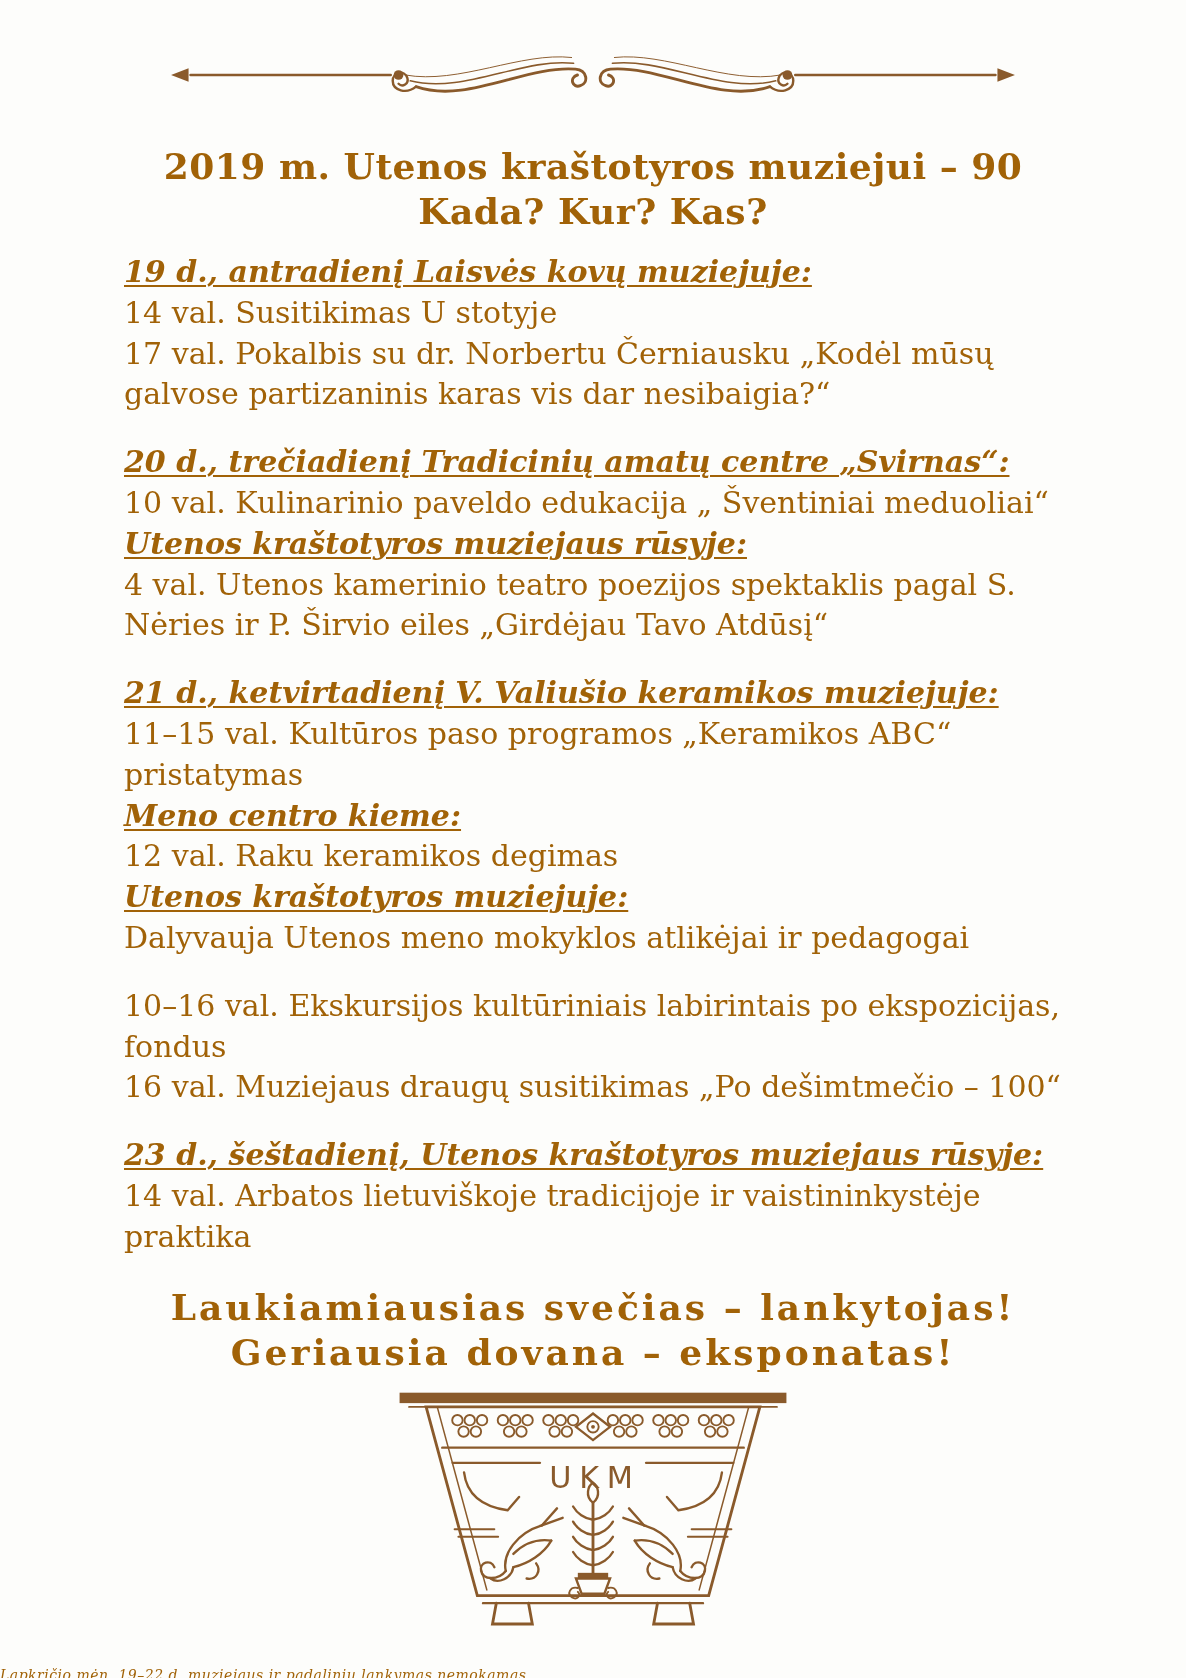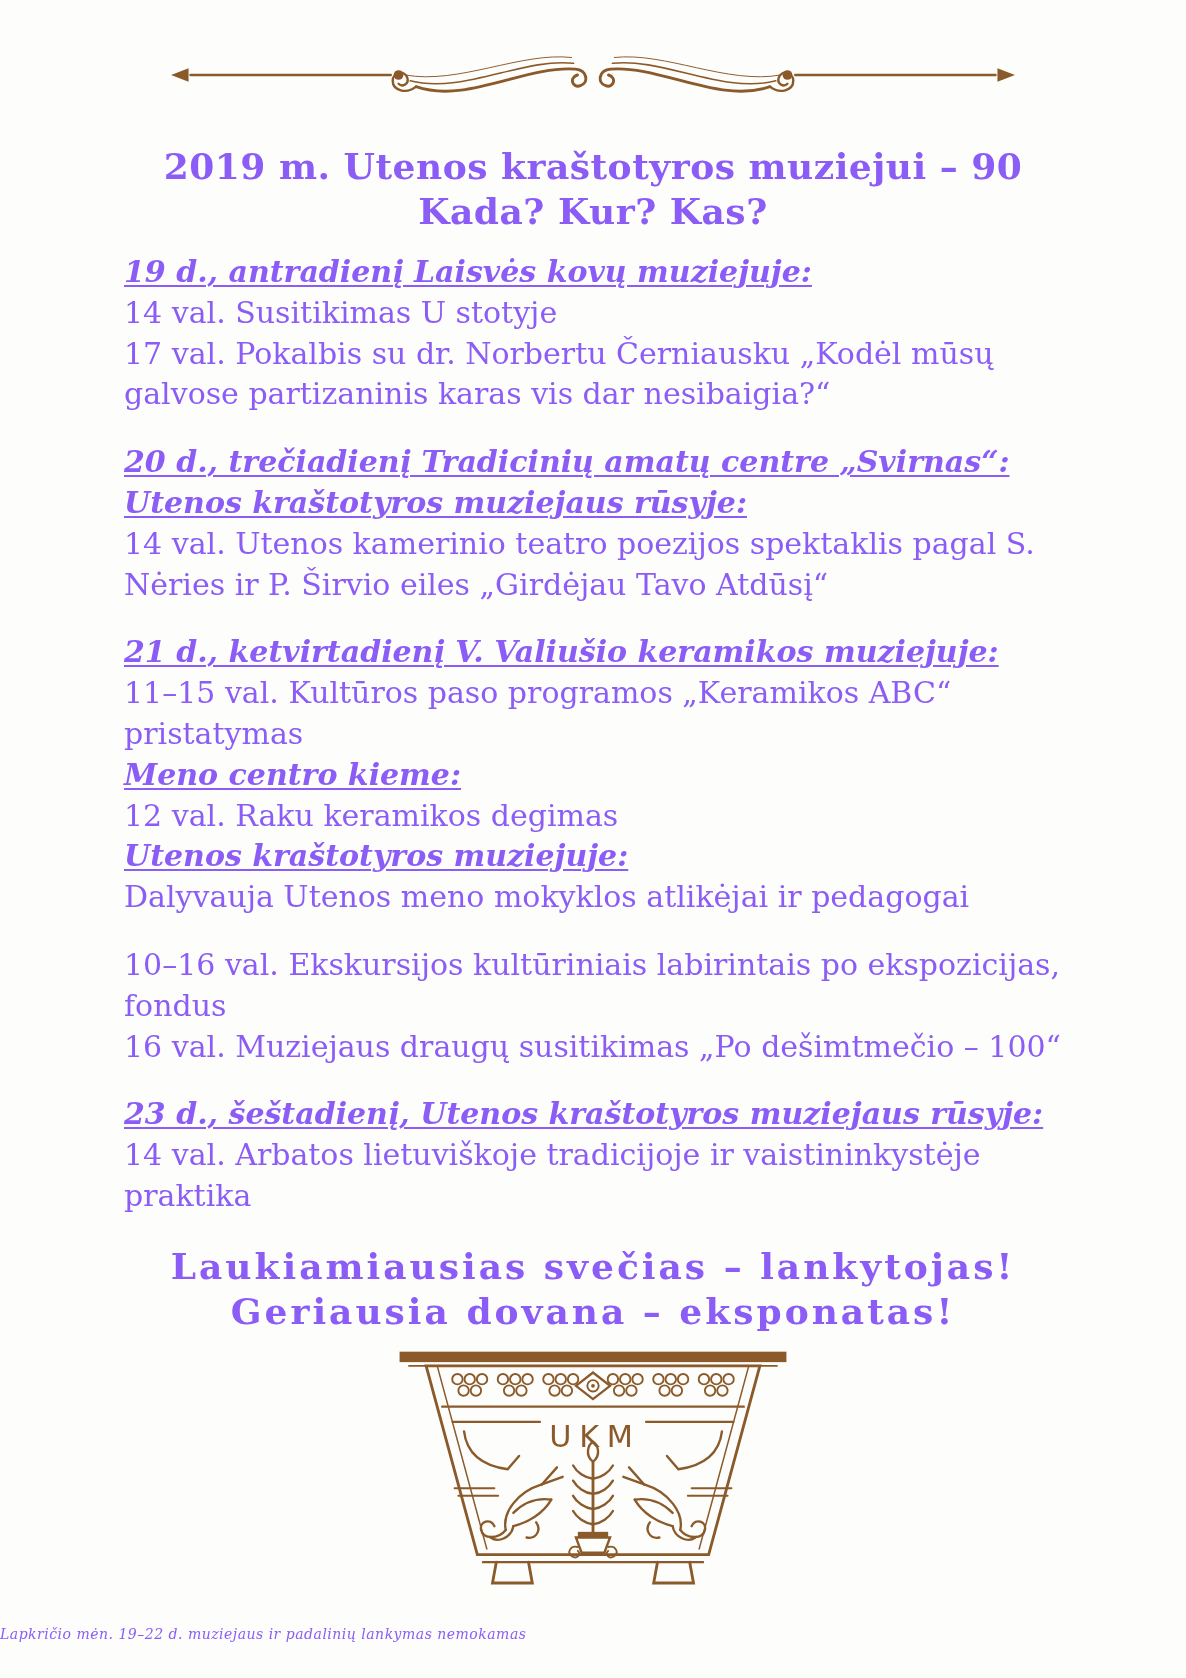--- a/index.html
+++ b/index.html
@@ -9,7 +9,7 @@
     margin:0 auto;
     background:#fdfdfb;
     font-family:"DejaVu Serif",serif;
-    color:#8b5cf6;
+    color:#a16207;
     overflow:hidden;
   }
   .ornament{display:block;margin:0 auto;}

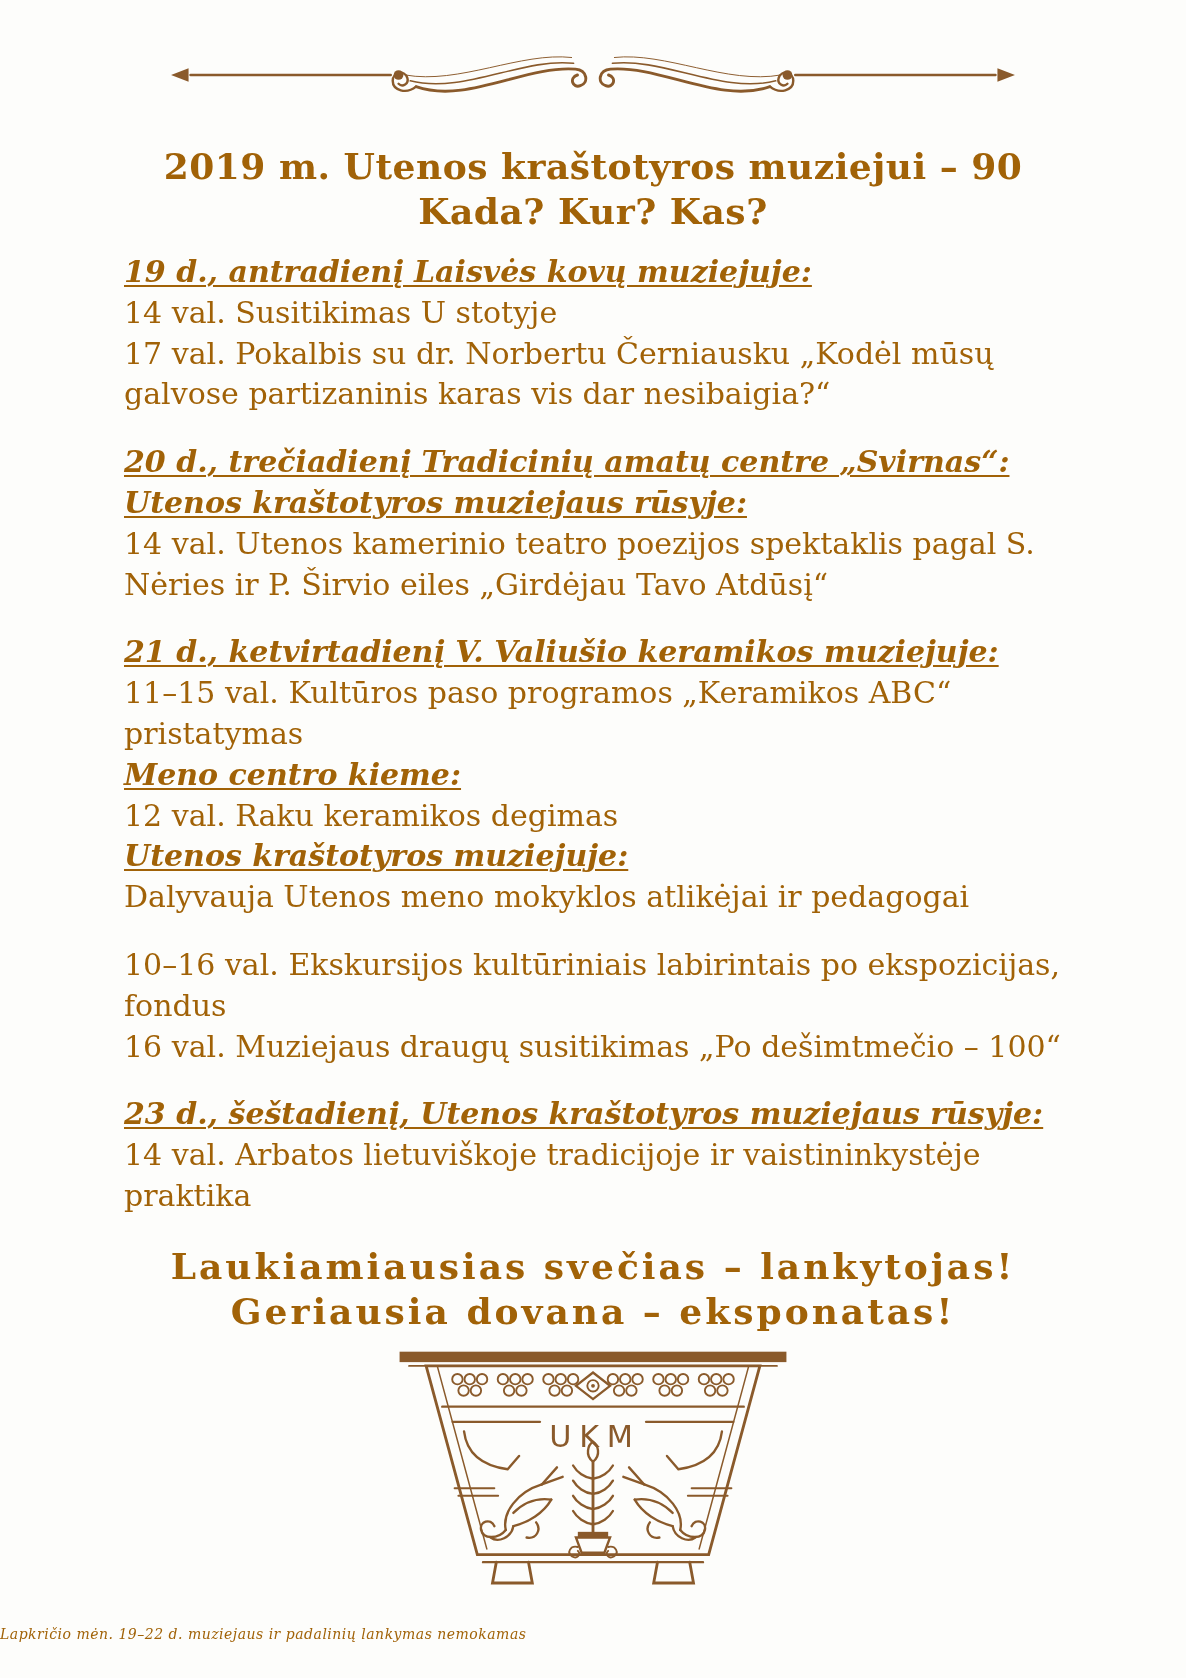--- a/index.html
+++ b/index.html
@@ -88,6 +88,7 @@
       </section>
       <section class="event-section">
         <div class="section-heading">20 d., trečiadienį Tradicinių amatų centre „Svirnas“:</div>
+        <div class="event-line">10 val. Kulinarinio paveldo edukacija „ Šventiniai meduoliai“</div>
         <div class="section-heading">Utenos kraštotyros muziejaus rūsyje:</div>
         <div class="event-line">14 val. Utenos kamerinio teatro poezijos spektaklis pagal S. Nėries ir P. Širvio eiles „Girdėjau Tavo Atdūsį“</div>
       </section>

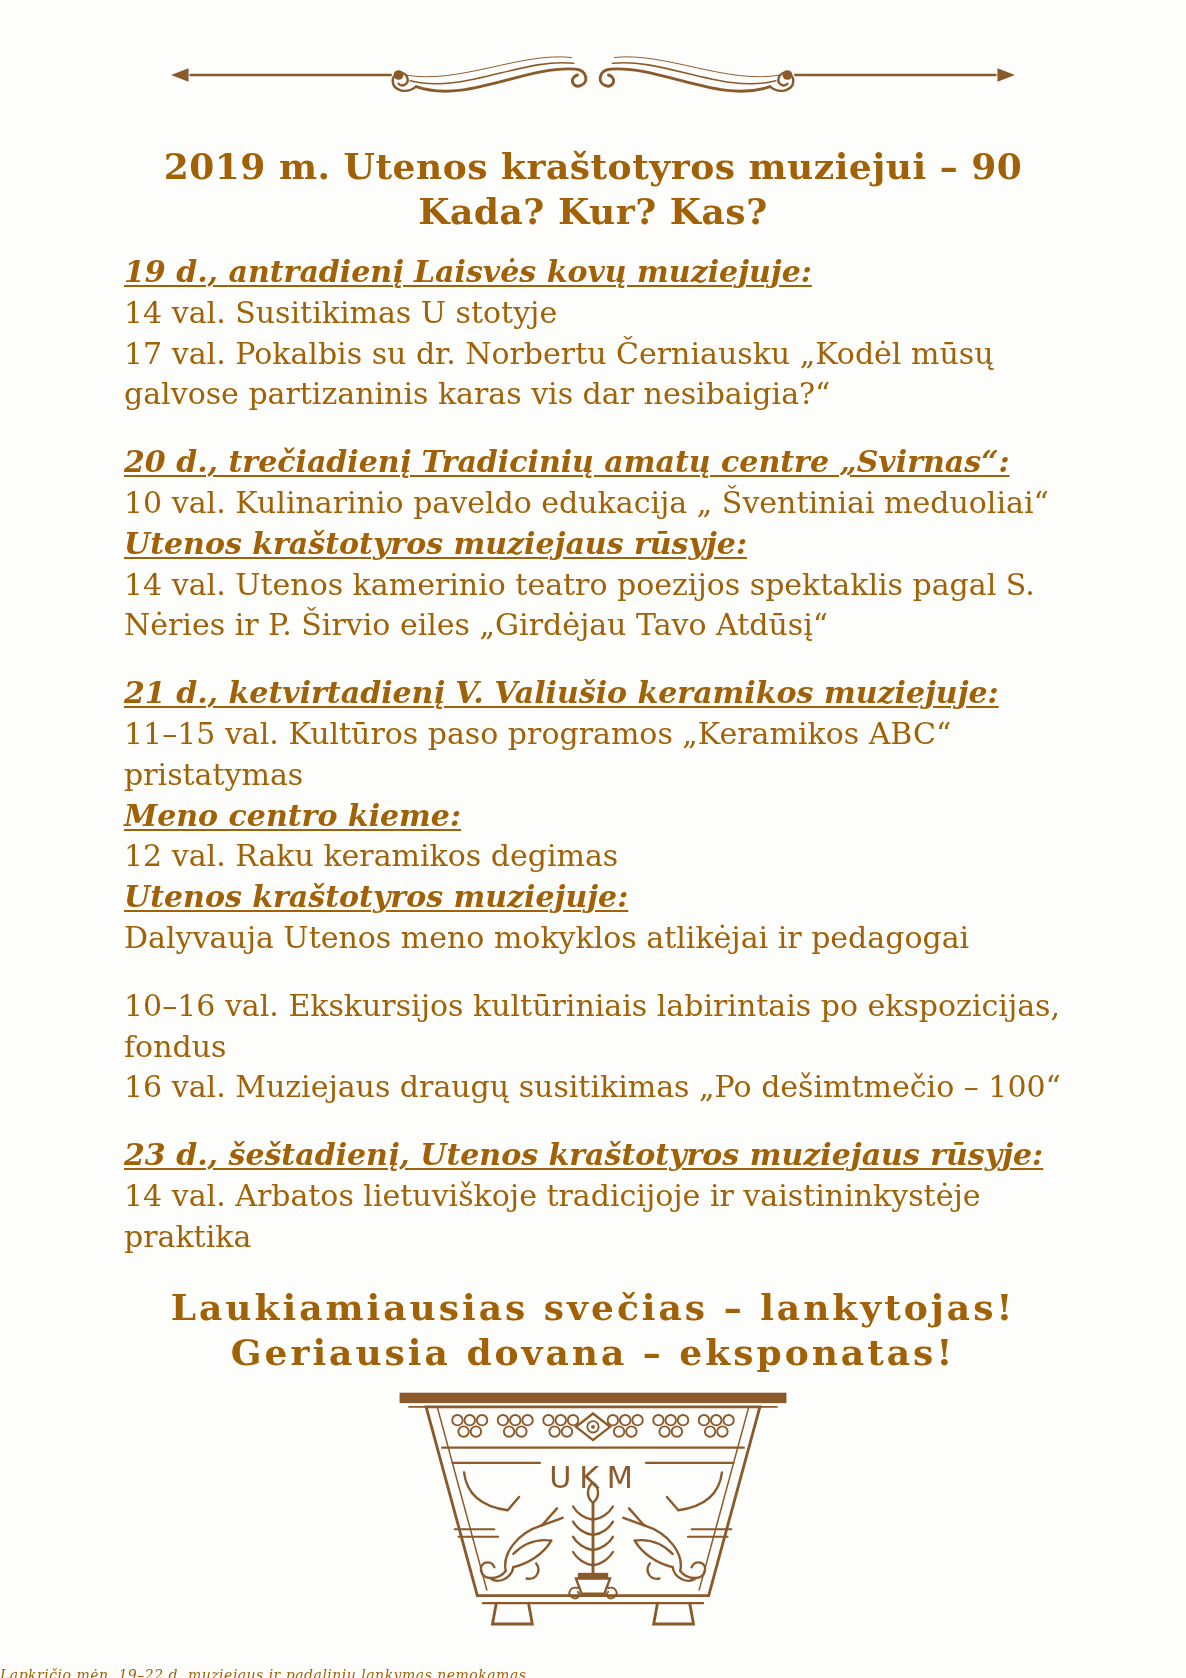--- a/index.html
+++ b/index.html
@@ -90,7 +90,7 @@
         <div class="section-heading">20 d., trečiadienį Tradicinių amatų centre „Svirnas“:</div>
         <div class="event-line">10 val. Kulinarinio paveldo edukacija „ Šventiniai meduoliai“</div>
         <div class="section-heading">Utenos kraštotyros muziejaus rūsyje:</div>
-        <div class="event-line">14 val. Utenos kamerinio teatro poezijos spektaklis pagal S. Nėries ir P. Širvio eiles „Girdėjau Tavo Atdūsį“</div>
+        <div class="event-line">4 val. Utenos kamerinio teatro poezijos spektaklis pagal S. Nėries ir P. Širvio eiles „Girdėjau Tavo Atdūsį“</div>
       </section>
       <section class="event-section">
         <div class="section-heading">21 d., ketvirtadienį V. Valiušio keramikos muziejuje:</div>

